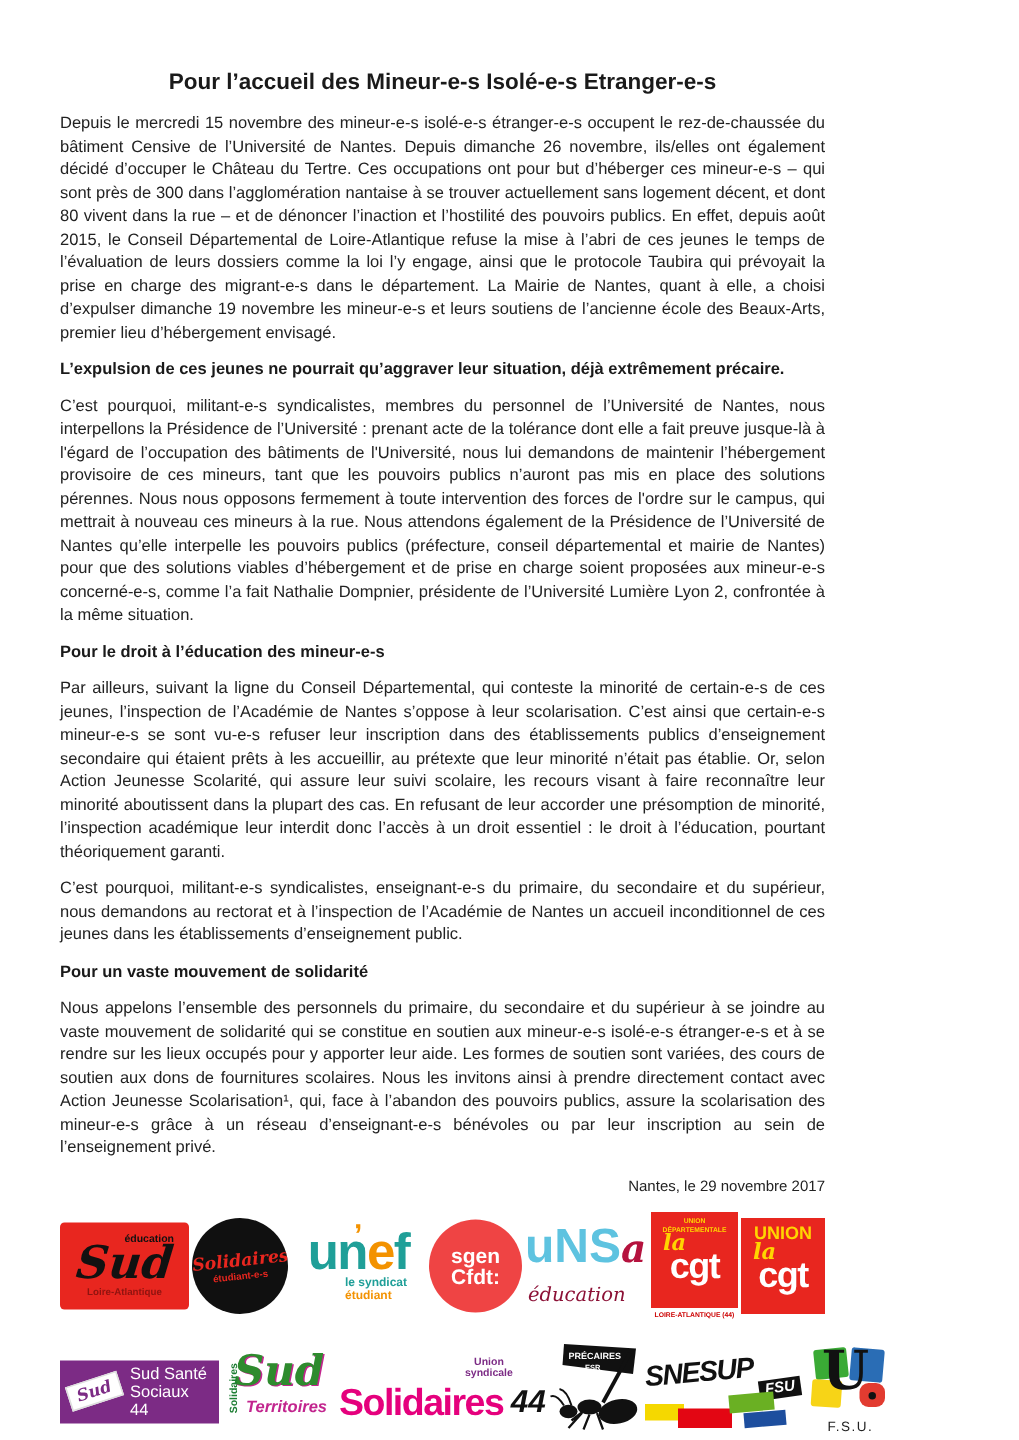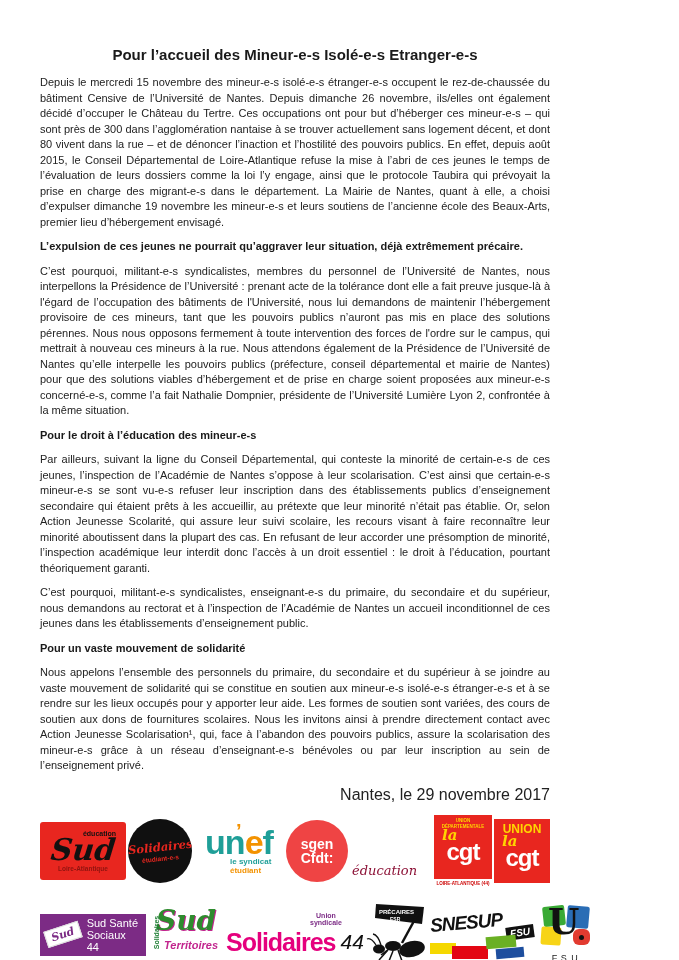--- a/index.html
+++ b/index.html
@@ -8,7 +8,7 @@
   .title{font-size:15px;font-weight:bold;text-align:center;margin:0 0 12px 0;color:#1a1a1a;}
   .para{font-size:11px;line-height:15.5px;text-align:justify;margin:9px 0;color:#222;}
   .subhead{font-size:11px;line-height:15.5px;font-weight:bold;text-align:left;margin:9px 0;color:#1a1a1a;}
-  .date-line{font-size:16px;text-align:right;margin:12px 0 2px 0;color:#222;}
+  .date-line{font-size:10px;text-align:right;margin:12px 0 2px 0;color:#222;}
 
   .logos-row{display:flex;justify-content:space-between;align-items:center;}
   .row1{height:82px;margin-top:6px;}

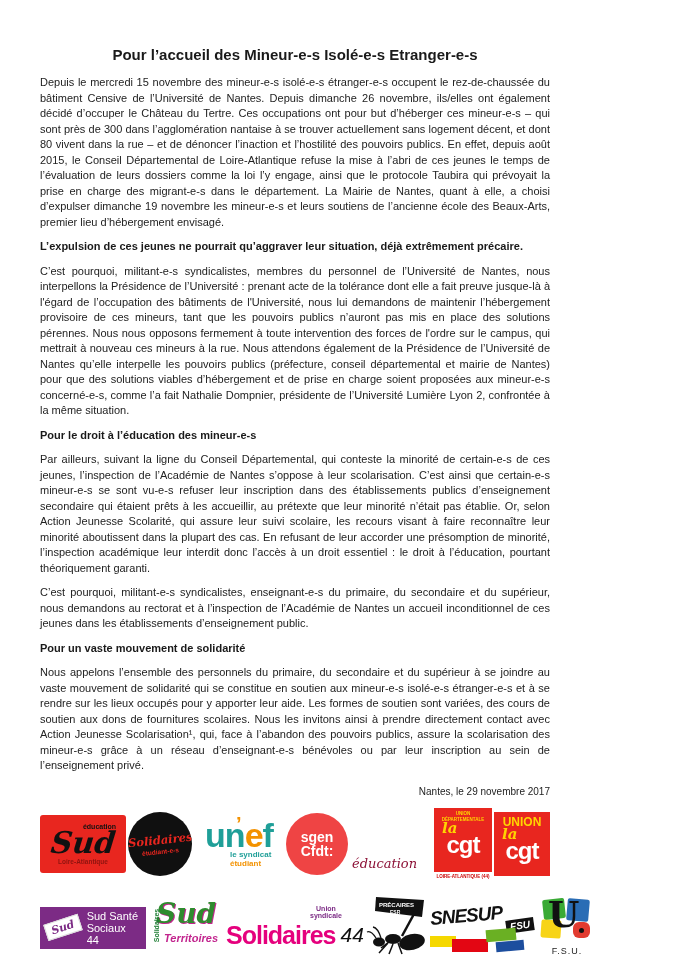--- a/index.html
+++ b/index.html
@@ -144,6 +144,7 @@
     </div>
 
     <div class="logo unsa">
+      <span class="un-blue"><span>uNS</span><span class="un-a">a</span></span>
       <span class="un-tag">éducation</span>
     </div>
 

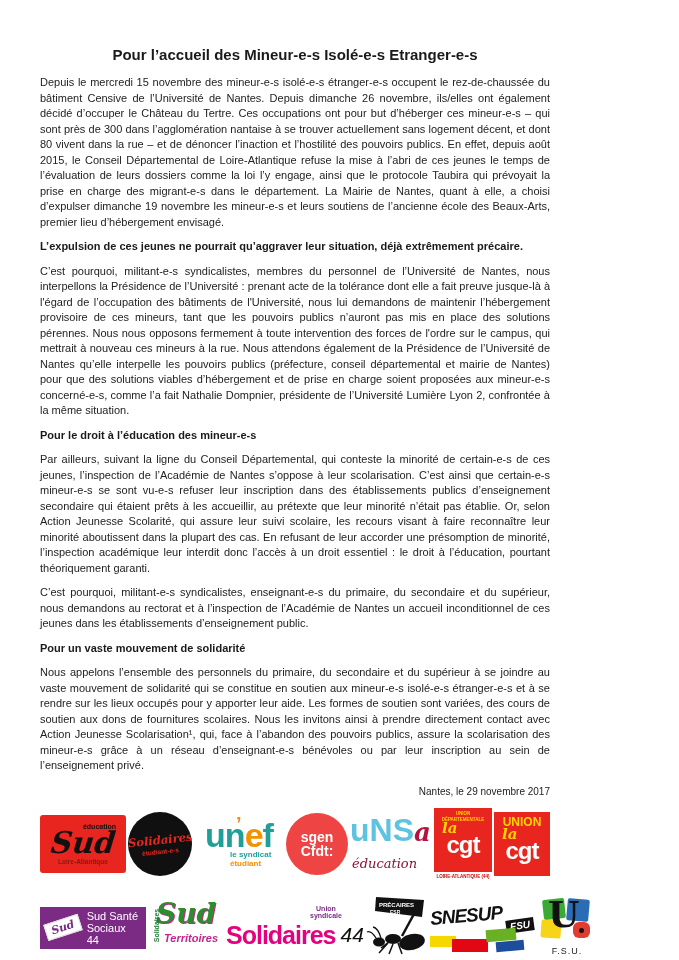--- a/index.html
+++ b/index.html
@@ -71,7 +71,7 @@
   .sol44{width:140px;height:46px;position:relative;display:flex;align-items:flex-end;}
   .sol44 .s44-union{position:absolute;top:0;left:84px;font-size:7px;line-height:7px;font-weight:bold;color:#7c2b85;text-align:center;}
   .sol44 .s44-main{font-size:25px;line-height:24px;font-weight:900;color:#e5007d;letter-spacing:-1px;margin-bottom:4px;}
-  .sol44 .s44-num{font-size:21px;font-weight:400;font-style:italic;color:#111;margin:0 0 4px 5px;}
+  .sol44 .s44-num{font-size:21px;font-weight:700;font-style:italic;color:#111;margin:0 0 4px 5px;}
 
   
   .ant{width:64px;height:60px;}

